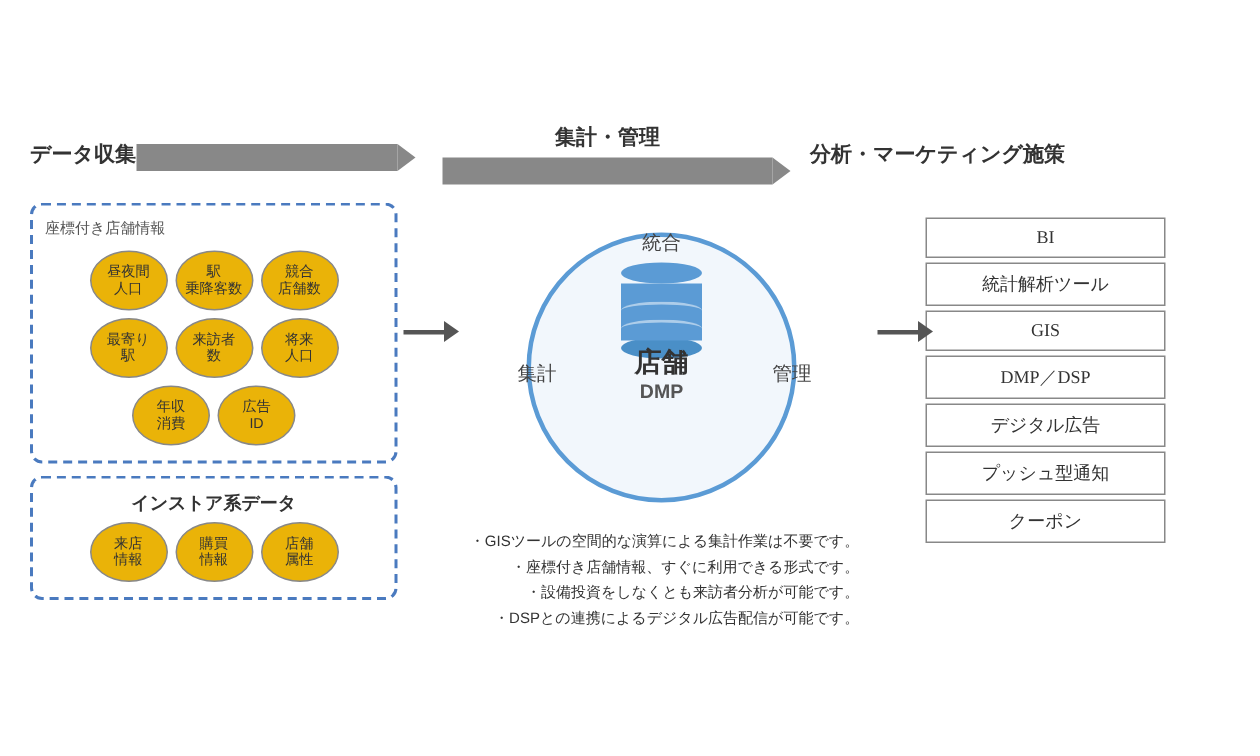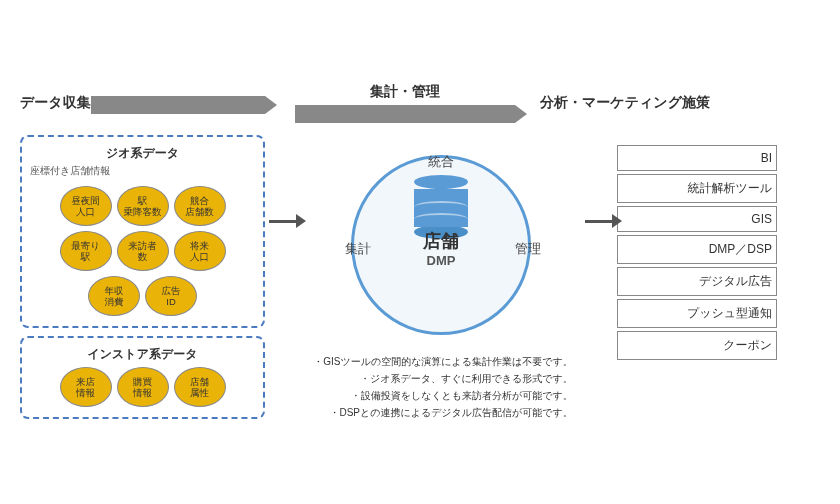--- a/index.html
+++ b/index.html
@@ -375,7 +375,6 @@
     <div class="left-column">
 
       <div class="dashed-box">
-        <div class="dashed-box-title">ジオ系データ</div>
         <div class="dashed-box-subtitle">座標付き店舗情報</div>
         <div class="nodes-grid">
           <div class="node-bubble">昼夜間<br>人口</div>

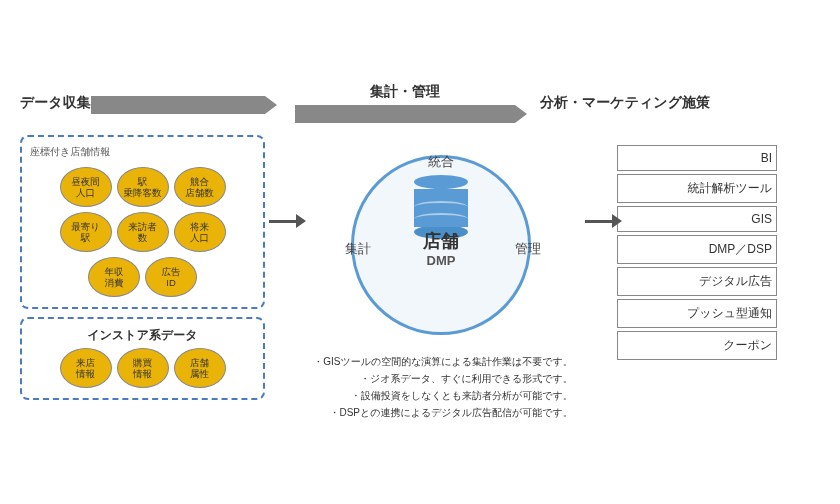--- a/index.html
+++ b/index.html
@@ -260,11 +260,12 @@
 
     .tool-item {
       border: 1.5px solid #888;
-      text-align: right;
+      text-align: center;
       padding: 5px 4px;
       font-size: 12px;
       color: #333;
       background: #fff;
+      font-family: Liberation Serif, serif;
     }
 
     

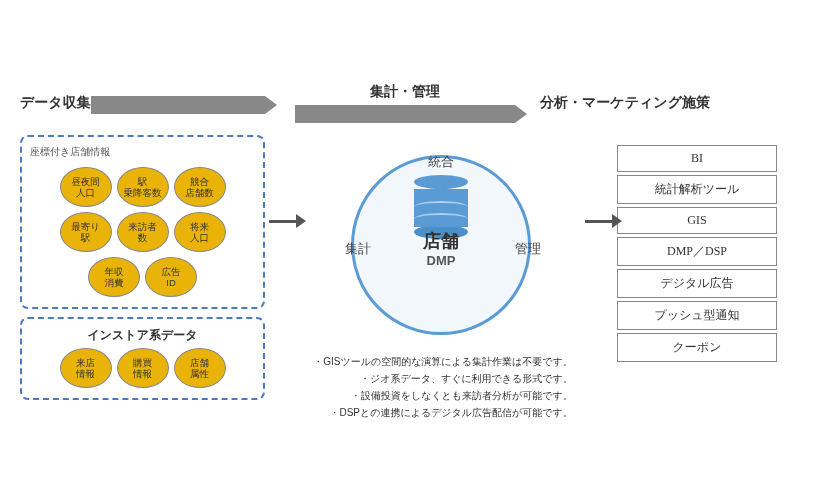--- a/index.html
+++ b/index.html
@@ -437,7 +437,7 @@
 
       <div class="bullet-text">
         <p>・GISツールの空間的な演算による集計作業は不要です。</p>
-        <p>・ジオ系データ、すぐに利用できる形式です。</p>
+        <p>・座標付き店舗情報、すぐに利用できる形式です。</p>
         <p>・設備投資をしなくとも来訪者分析が可能です。</p>
         <p>・DSPとの連携によるデジタル広告配信が可能です。</p>
       </div>

